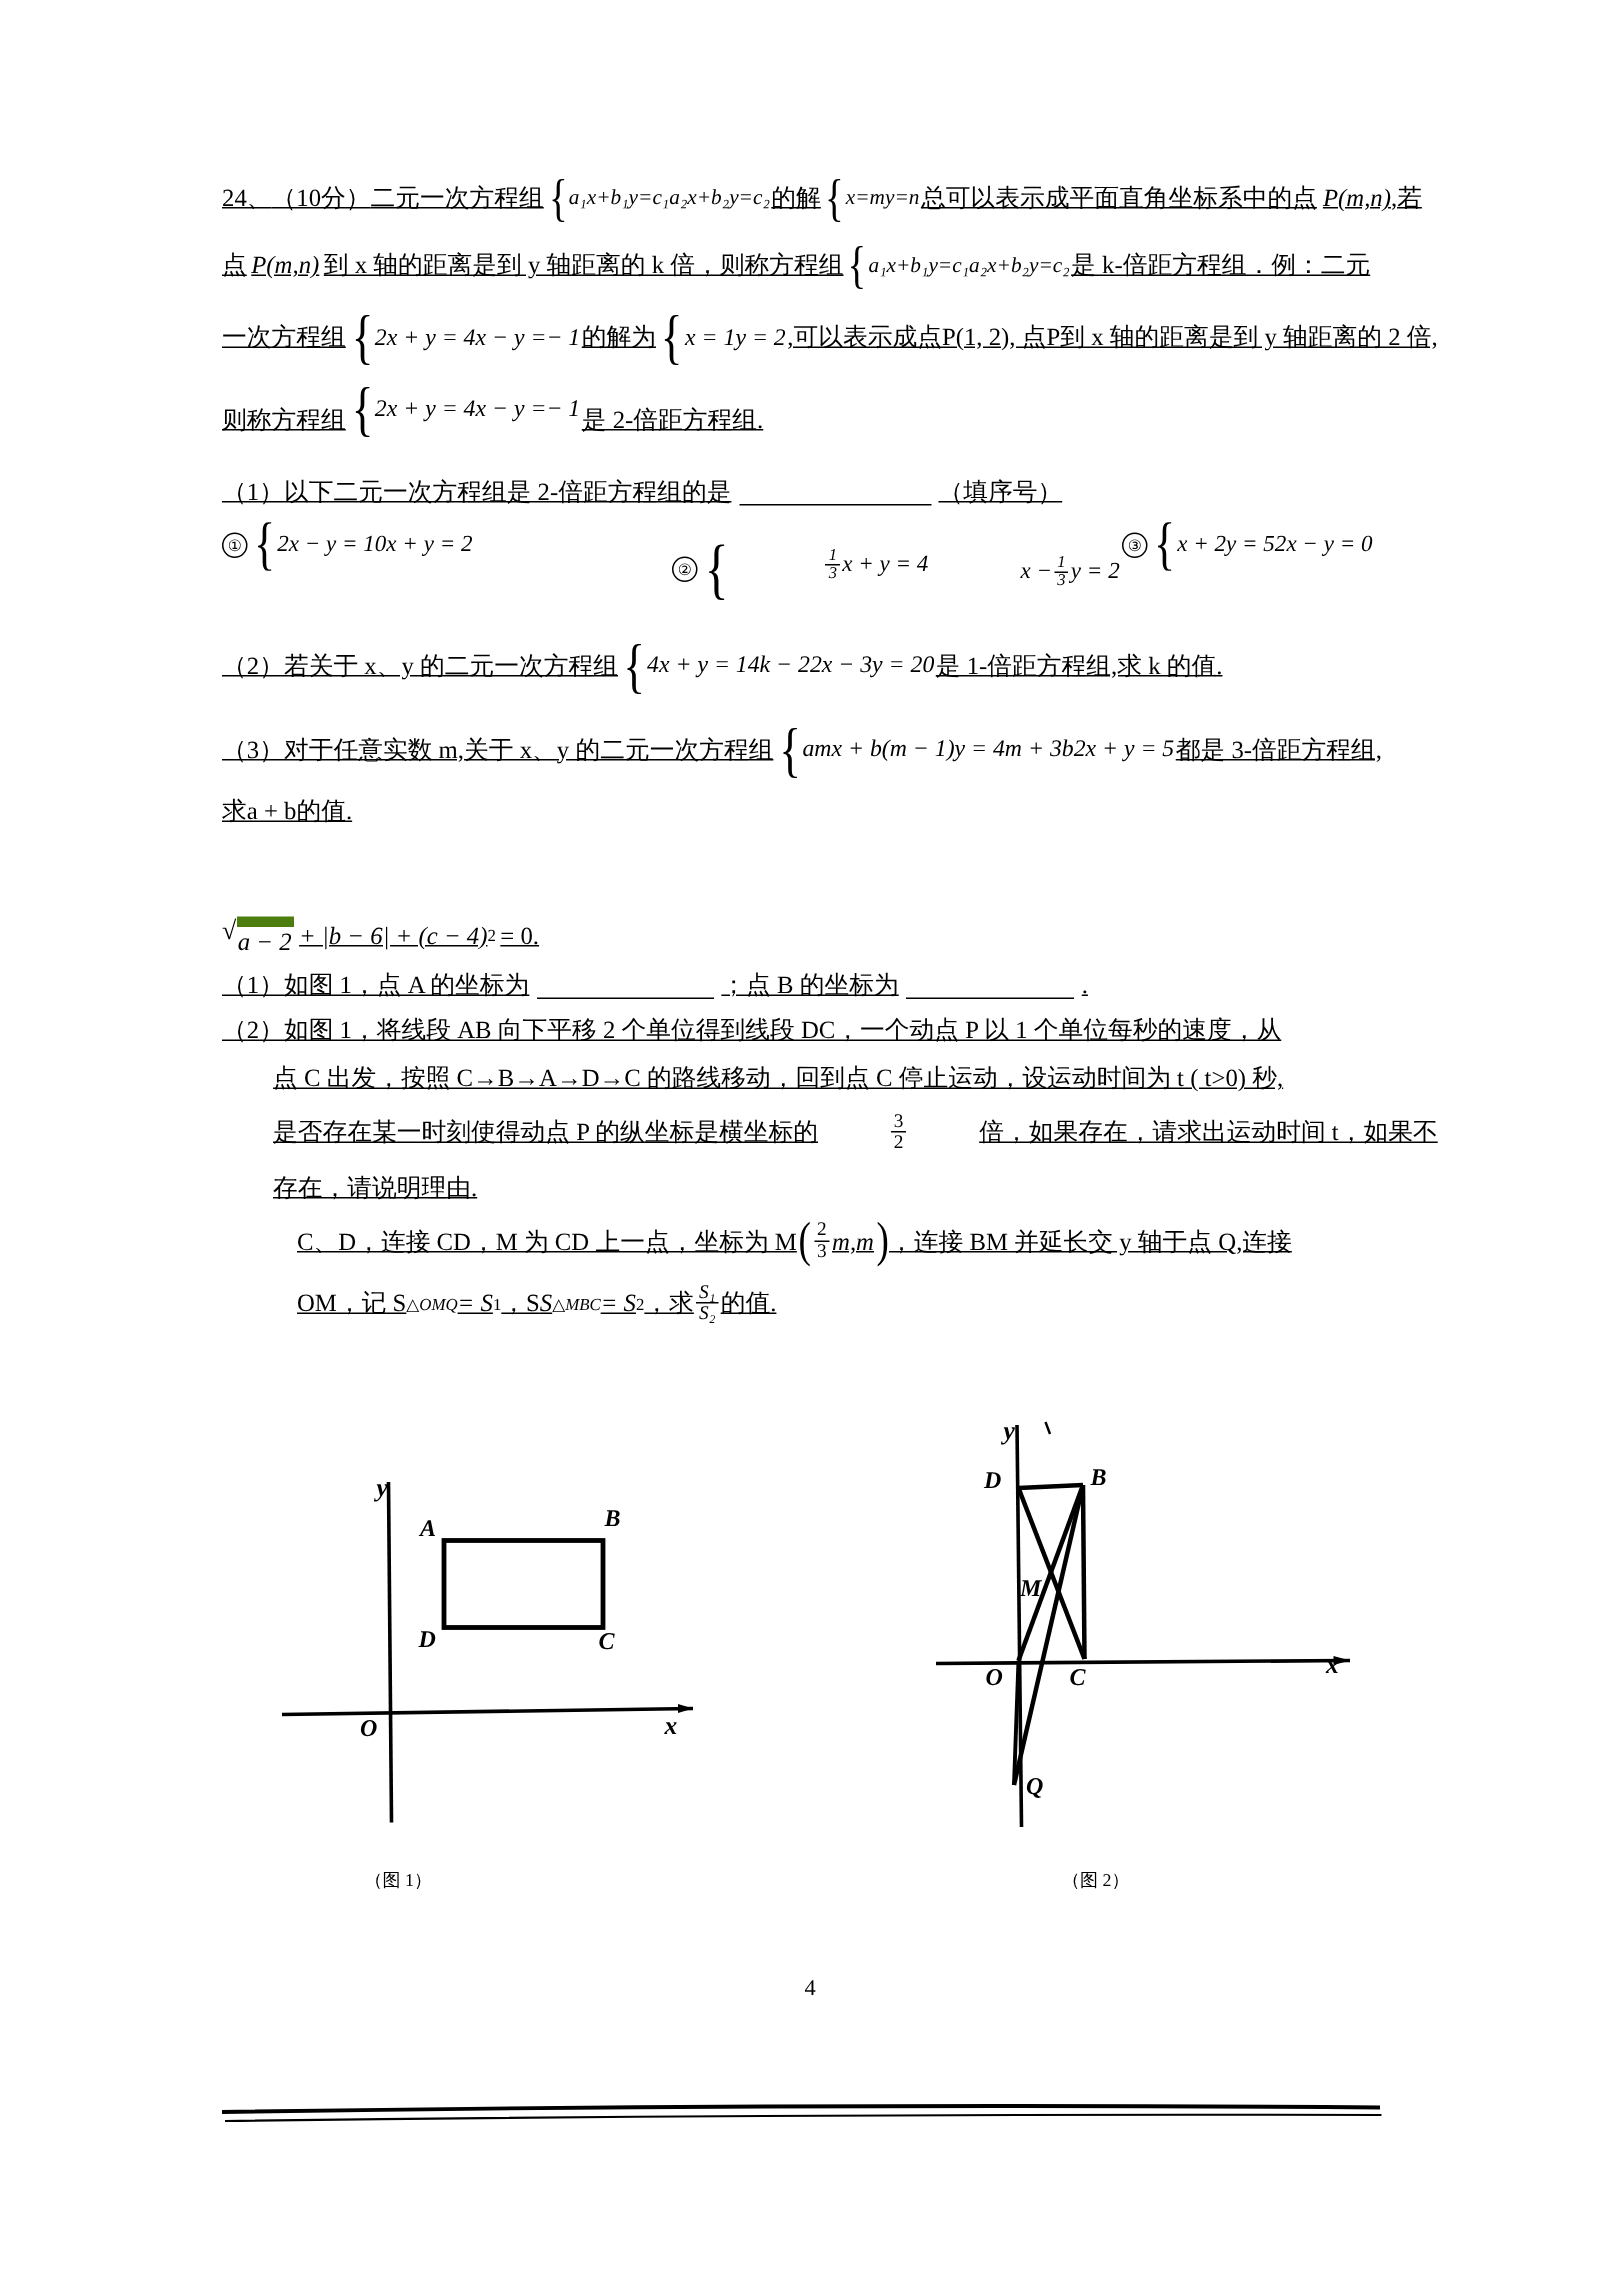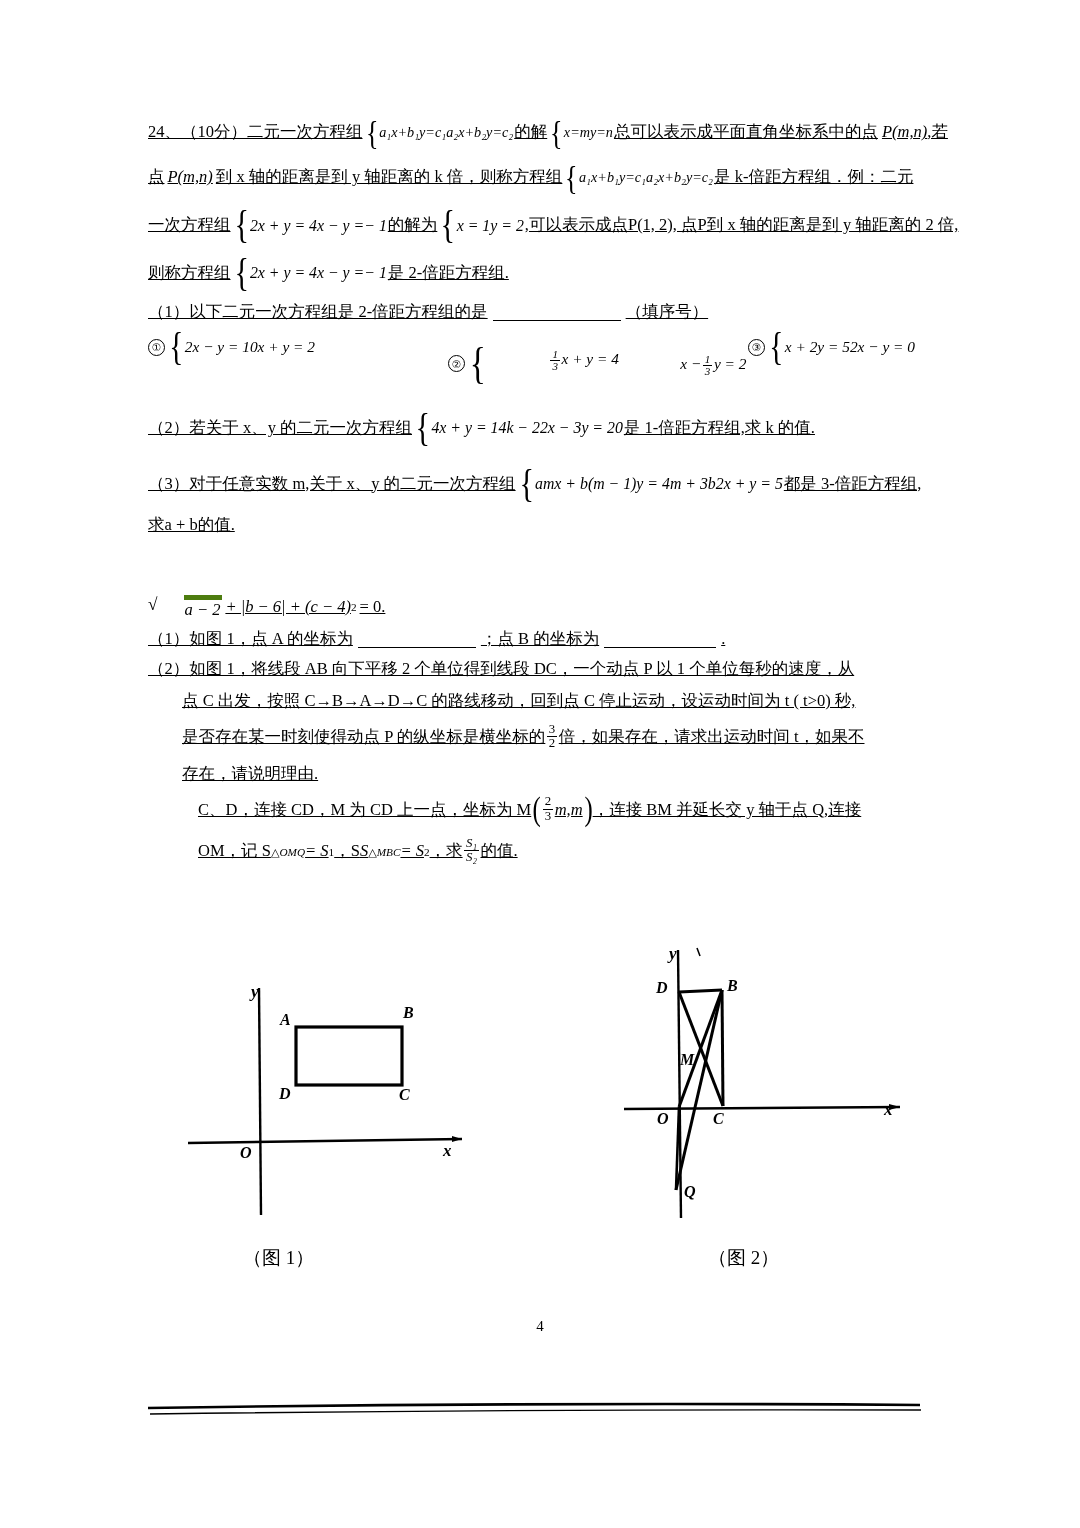--- a/index.html
+++ b/index.html
@@ -220,7 +220,7 @@
         <span class="t">,可以表示成点P(1, 2), 点P到 x 轴的距离是到 y 轴距离的 2 倍,</span>
       </div>
 
-      <div class="ln blk" style="margin-bottom:12px;">
+      <div class="ln blk" style="margin-bottom:28px;align-items:flex-end;">
         <span class="t">则称方程组</span>
         <span class="sys">
           <span class="brace">{</span>

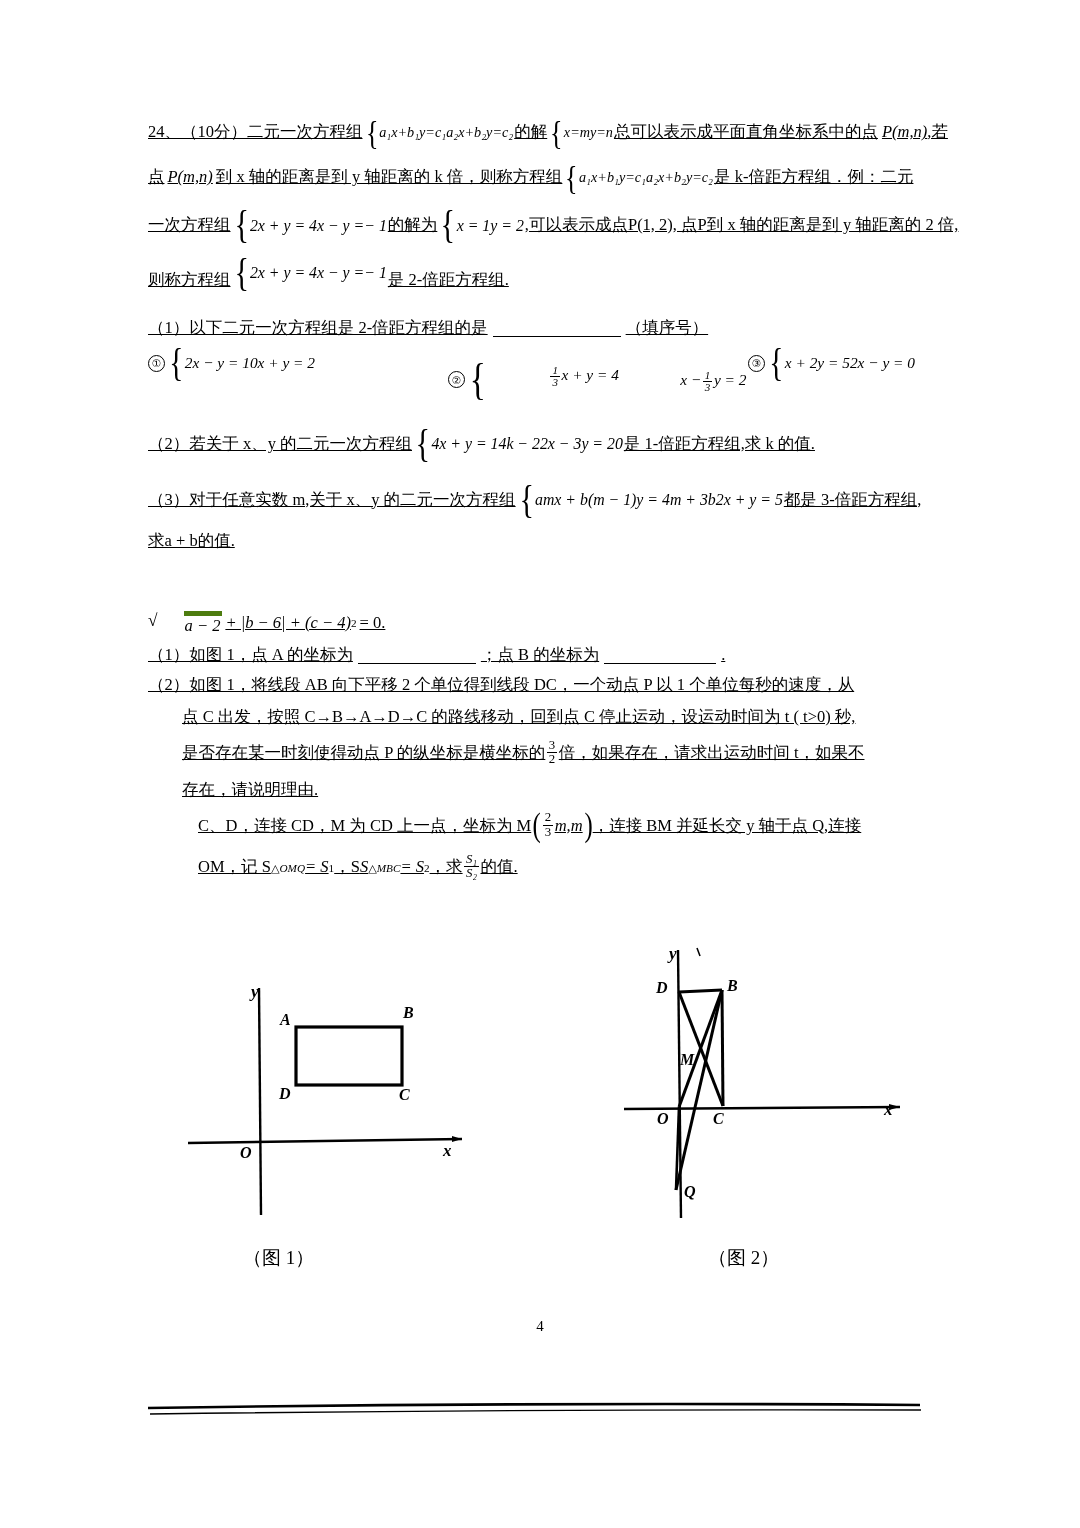--- a/index.html
+++ b/index.html
@@ -94,10 +94,9 @@
   }
   .rt .sign { font-size: 1.05em; }
   .rt .bar {
-    border-top: 5px solid #4d7c0f;
+    border-top: 7px solid #4d7c0f;
     padding: 0 2px 0 1px;
     margin-top: 1px;
-    margin-left: 26px;
   }
 
   

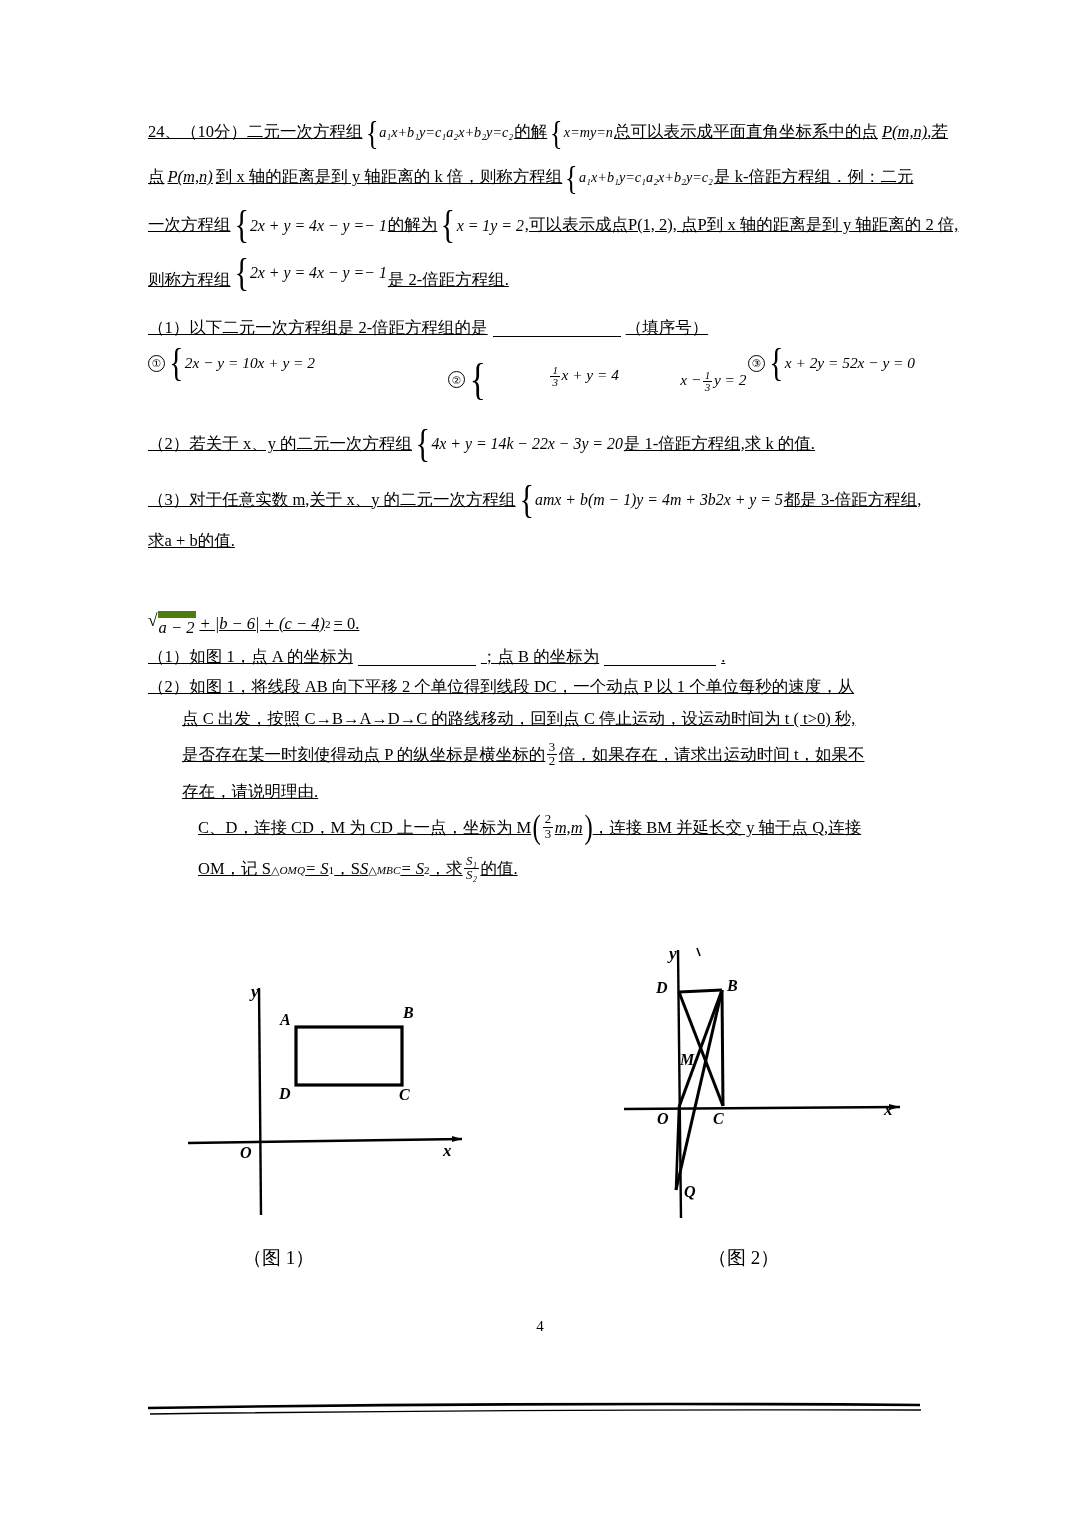--- a/index.html
+++ b/index.html
@@ -336,7 +336,7 @@
       <div class="ln ind1" style="margin-top:12px;">
         <span class="t">点 C 出发，按照 C→B→A→D→C 的路线移动，回到点 C 停止运动，设运动时间为 t ( t&gt;0) 秒,</span>
       </div>
-      <div class="ln ind1" style="margin-top:12px;">
+      <div class="ln ind1" style="margin-top:12px;gap:47px;">
         <span class="t">是否存在某一时刻使得动点 P 的纵坐标是横坐标的</span>
         <span class="fr lg">
           <span class="nu">3</span>

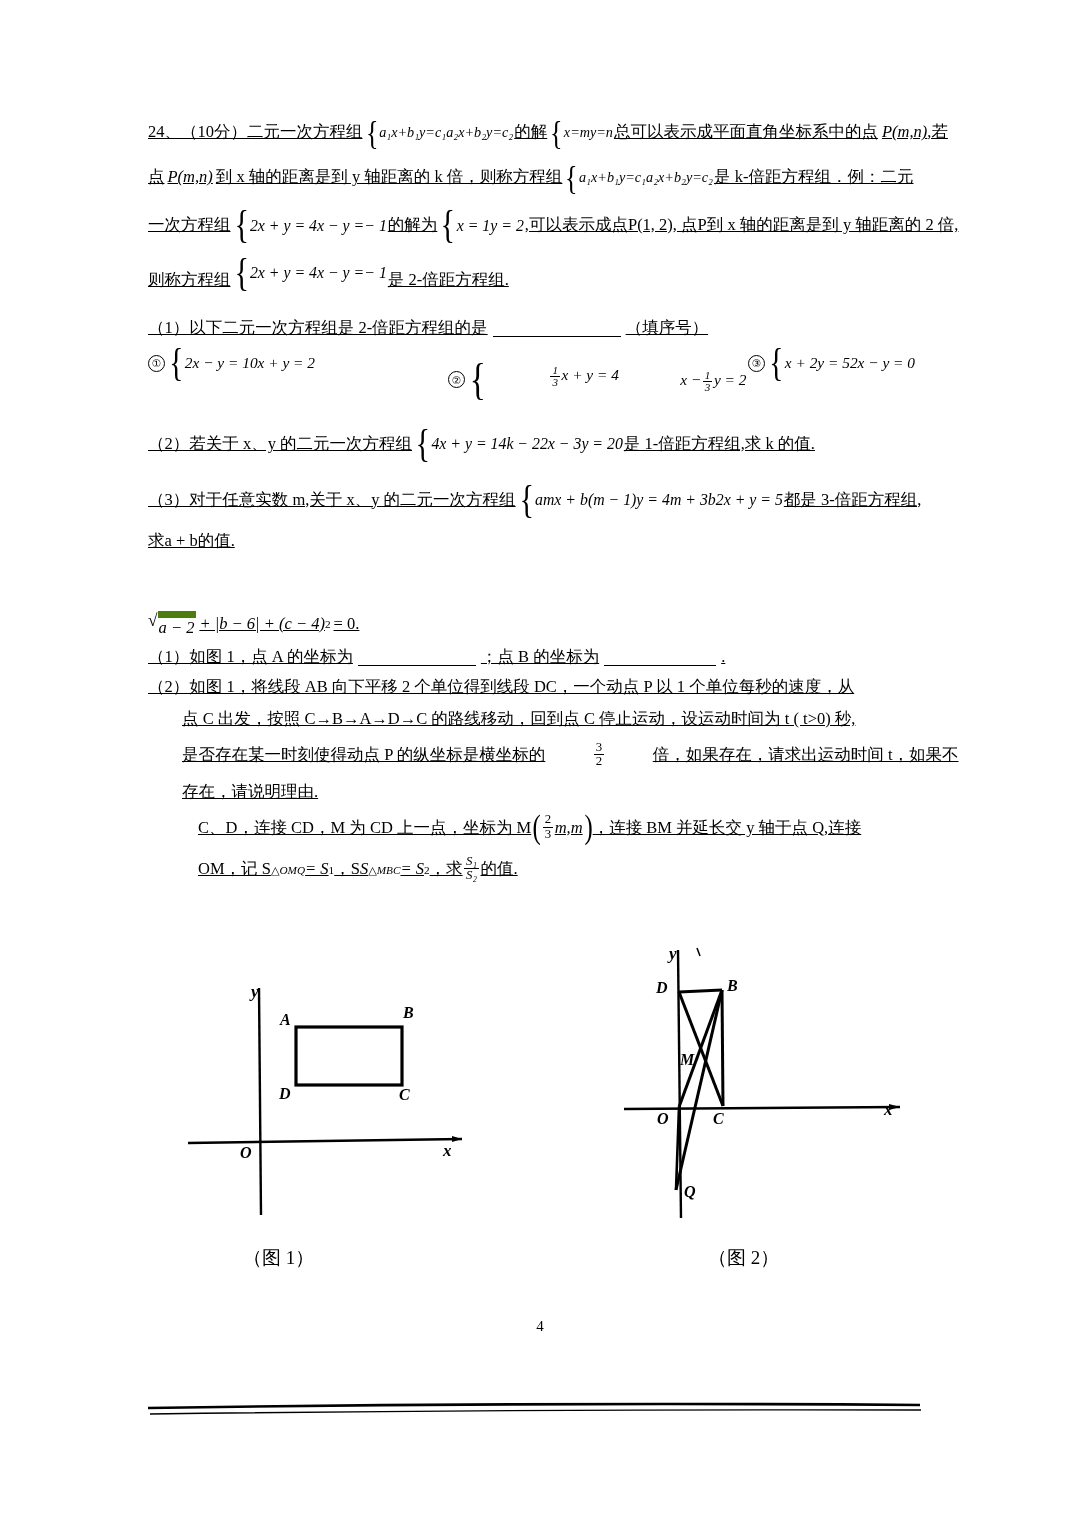--- a/index.html
+++ b/index.html
@@ -141,7 +141,7 @@
   }
   .figcap {
     position: absolute;
-    font-size: 19px;
+    font-size: 12px;
     white-space: nowrap;
   }
   .pagenum {

